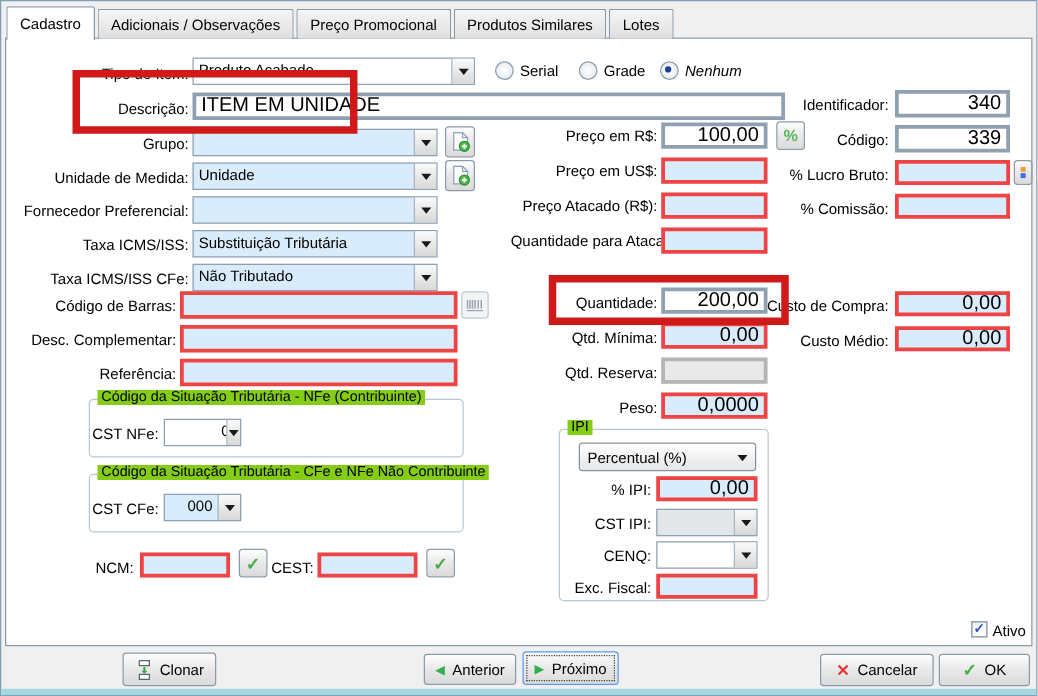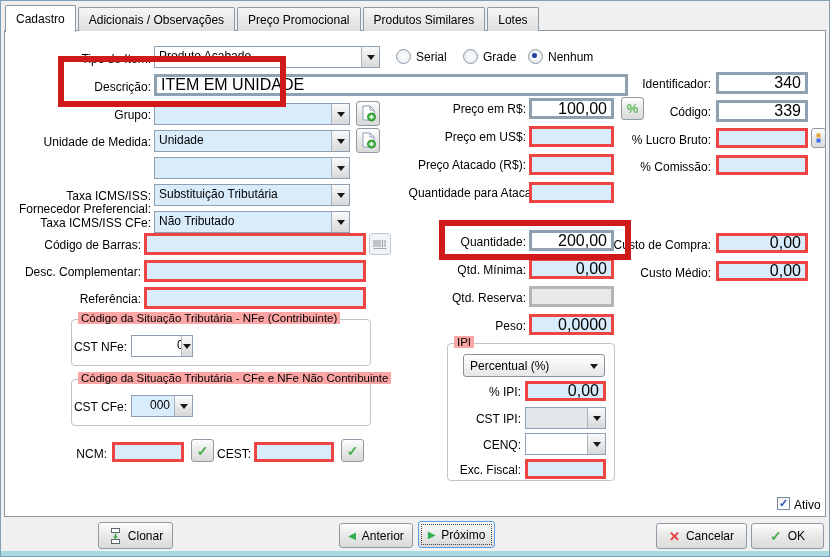--- a/index.html
+++ b/index.html
@@ -70,7 +70,7 @@
     <span class="c"></span>
     <span>Grade</span>
   </div>
-  <div class="radio sel" style="left:527px;top:48px;">
+  <div class="radio sel" style="left:527px;top:48px;font-style:italic;">
     <span class="c"></span>
     <span>Nenhum</span>
   </div>

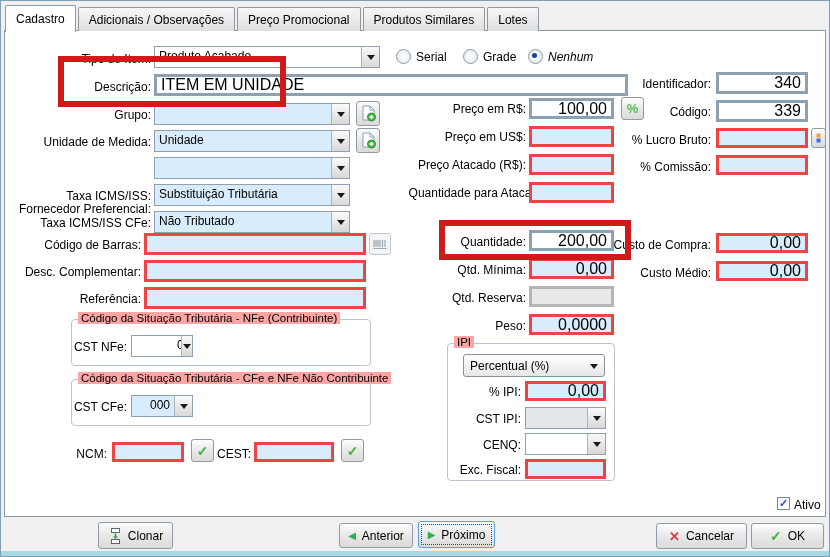--- a/index.html
+++ b/index.html
@@ -106,7 +106,7 @@
     </svg>
   </div>
 
-  <div class="lbl" style="left:10px;top:161px;width:140px;margin-top:40px;">Fornecedor Preferencial:</div>
+  <div class="lbl" style="left:10px;top:161px;width:140px;">Fornecedor Preferencial:</div>
   <div class="dd blue" style="left:153px;top:156px;width:196px;height:22px;">
     <span class="txt"></span>
       <span class="arr"></span>

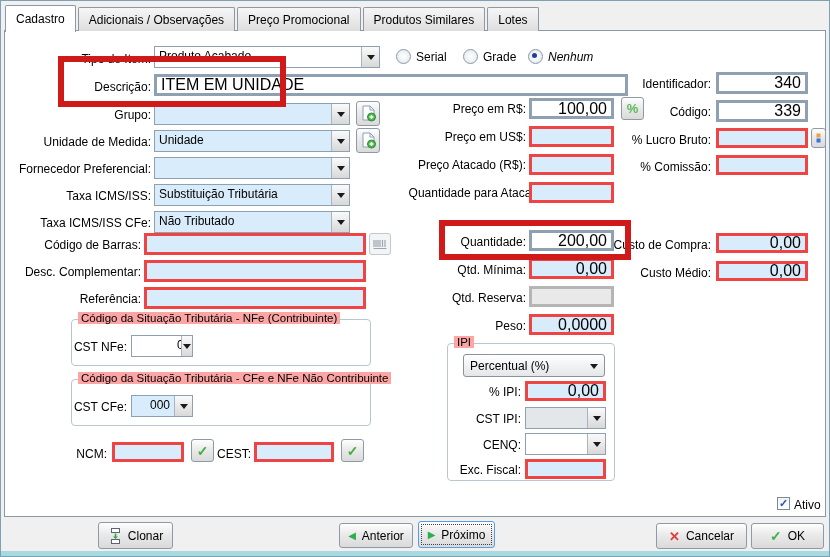--- a/index.html
+++ b/index.html
@@ -25,7 +25,7 @@
   .combo .txt{flex:1;font-size:12px;padding:2px 6px;white-space:nowrap;}
   .combo::after{content:"";border:4px solid transparent;border-top:5px solid #1a1a1a;margin:5px 6px 0 0;}
   .grp{position:absolute;border:1px solid #b9c6d0;border-radius:4px;box-sizing:border-box;}
-  .grp .cap{position:absolute;top:-8px;left:6px;background:#fca5a5;padding:0 3px;font-size:11.5px;white-space:nowrap;}
+  .grp .cap{position:absolute;top:-8px;left:6px;background:#84cc16;padding:0 3px;font-size:11.5px;white-space:nowrap;}
   .btn{position:absolute;box-sizing:border-box;border:1px solid #8e9aa5;border-radius:3px;
        background:linear-gradient(#fefefe,#eaeaea 45%,#dadada);display:flex;align-items:center;justify-content:center;gap:6px;
        font-size:12px;color:#000;cursor:default;}

